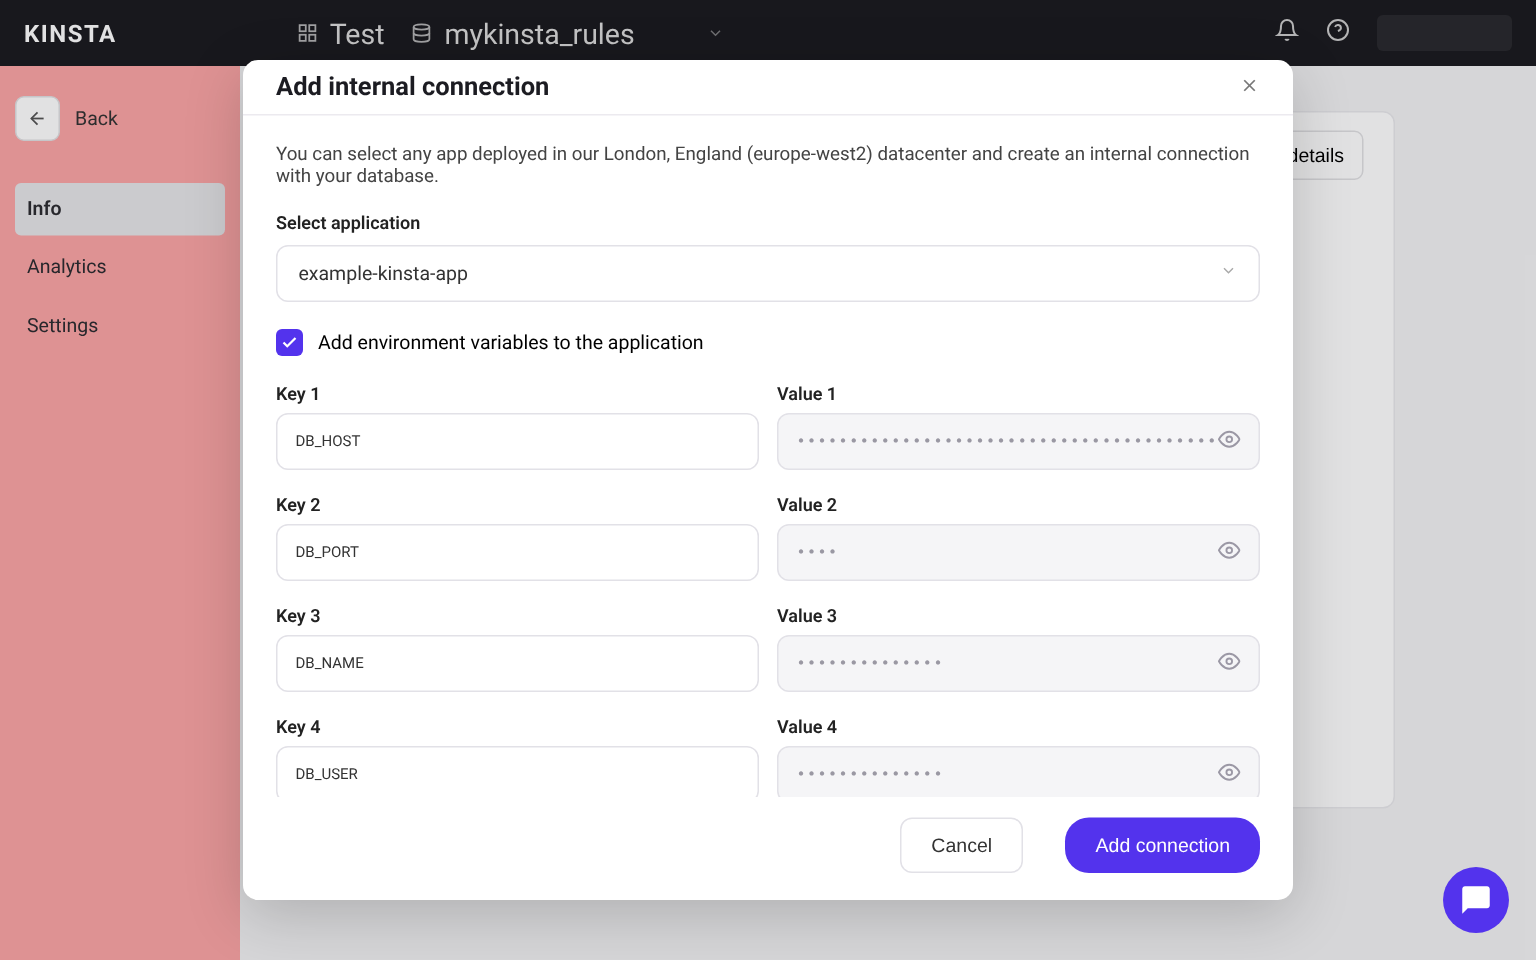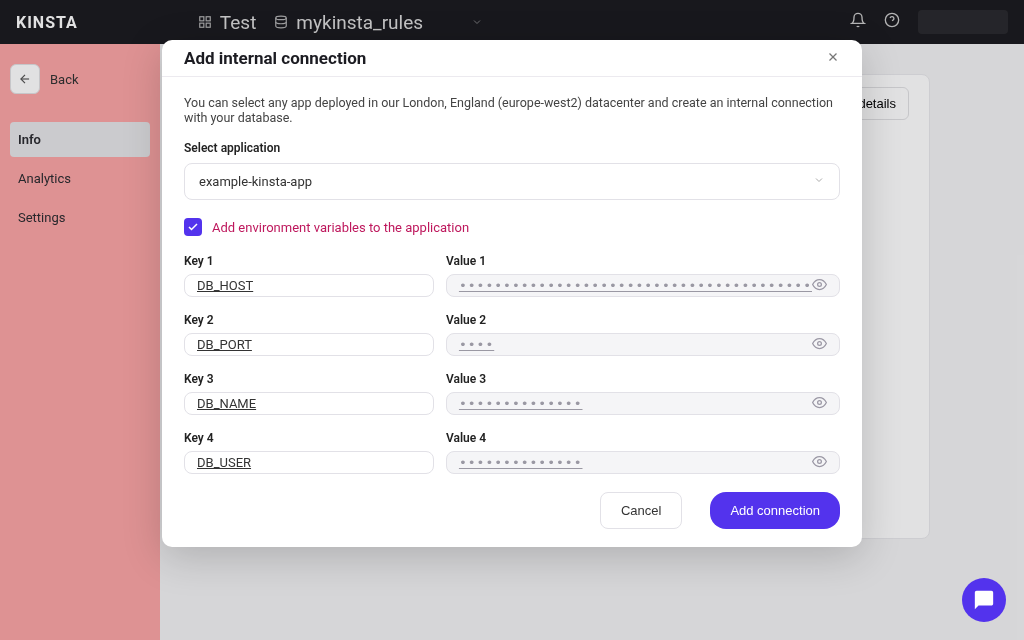--- a/index.html
+++ b/index.html
@@ -45,7 +45,7 @@
 .chk-row { display:flex; align-items:center; gap:10px; margin-bottom: 18px; }
 .chk { width:18px; height:18px; background:#5333ed; border-radius:4px; display:flex; align-items:center; justify-content:center; }
 .chk svg { color:#fff; }
-.chk-lbl { font-size:13px; color:#be185d; }
+.chk-lbl { font-size:13px; color:#000000; }
 .kv-grid { display:grid; grid-template-columns: 1fr 1fr; gap: 16px 12px; }
 .fld-lbl { font-size:12px; font-weight:600; color:#222; margin-bottom:6px; }
 .input { border:1px solid #e2e1e7; border-radius:8px; padding: 10px 12px; font-size:13px; color:#333; height:23px; display:flex; align-items:center;text-decoration:underline; }

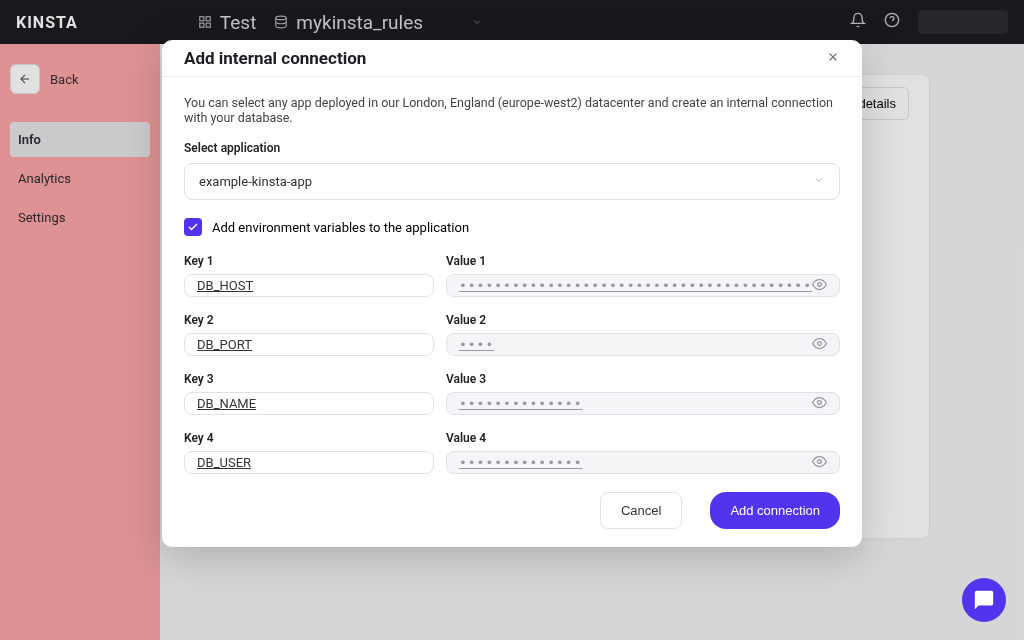--- a/index.html
+++ b/index.html
@@ -48,7 +48,7 @@
 .chk-lbl { font-size:13px; color:#000000; }
 .kv-grid { display:grid; grid-template-columns: 1fr 1fr; gap: 16px 12px; }
 .fld-lbl { font-size:12px; font-weight:600; color:#222; margin-bottom:6px; }
-.input { border:1px solid #e2e1e7; border-radius:8px; padding: 10px 12px; font-size:13px; color:#333; height:23px; display:flex; align-items:center;text-decoration:underline; }
+.input { border:1px solid #e2e1e7; border-radius:8px; padding: 10px 12px; font-size:10px; color:#333; height:38px; display:flex; align-items:center; }
 .input.grey { background:#f5f5f7; color:#9a98a3; justify-content:space-between; font-family: monospace; letter-spacing:1px; }
 .eye { color:#9b98a5; }
 .modal-foot { display:flex; justify-content:flex-end; gap:28px; padding: 14px 22px 18px; }

